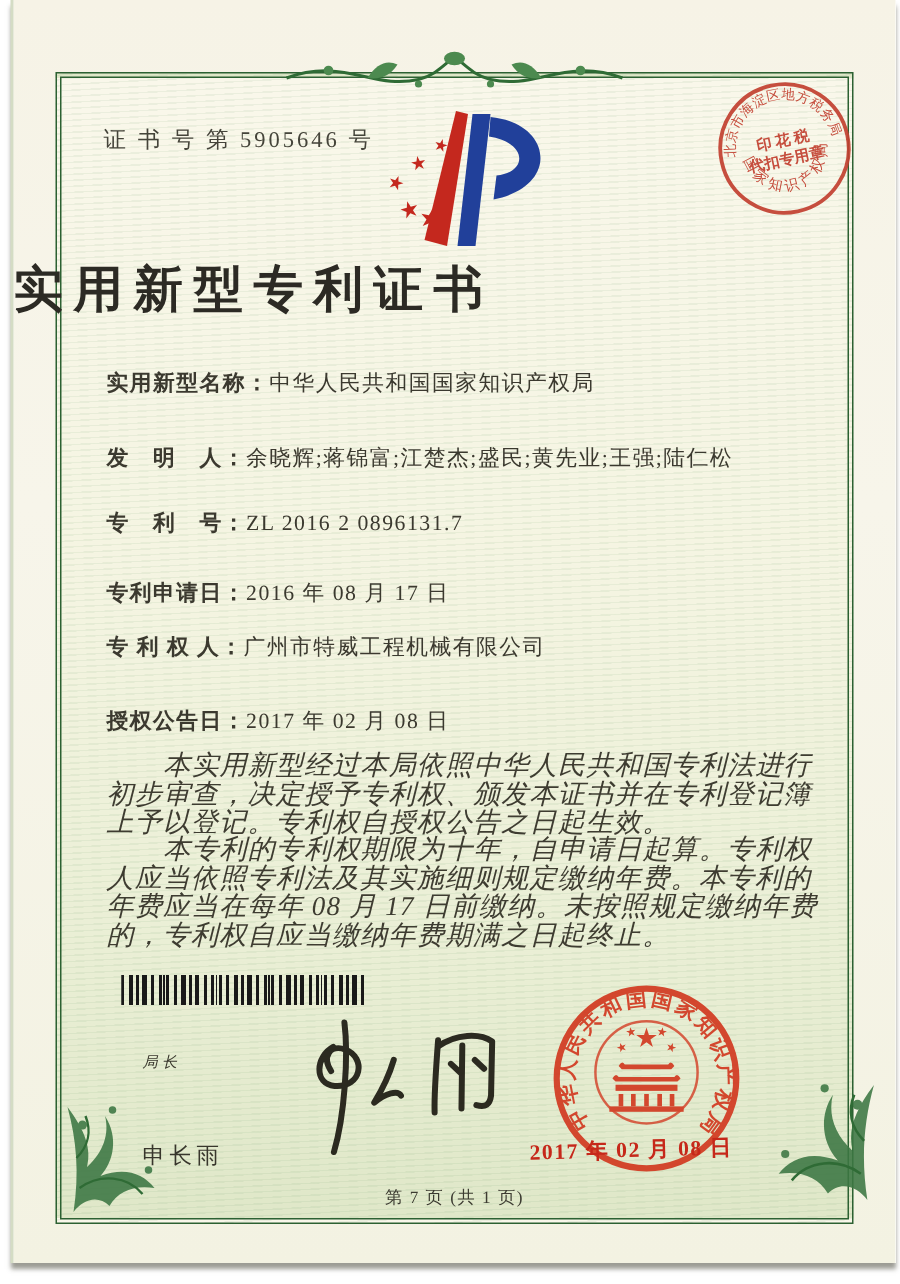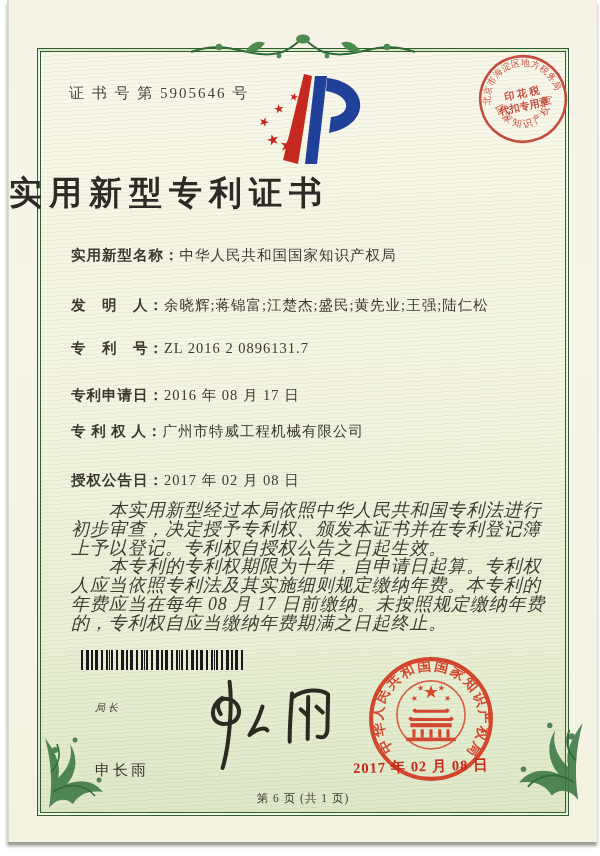--- a/index.html
+++ b/index.html
@@ -210,7 +210,7 @@
 
   <div class="seal-date">2017 年 02 月 08 日</div>
 
-  <div class="footer">第 6 页 (共 1 页)</div>
+  <div class="footer">第 7 页 (共 1 页)</div>
 </div>
 
 </body></html>

